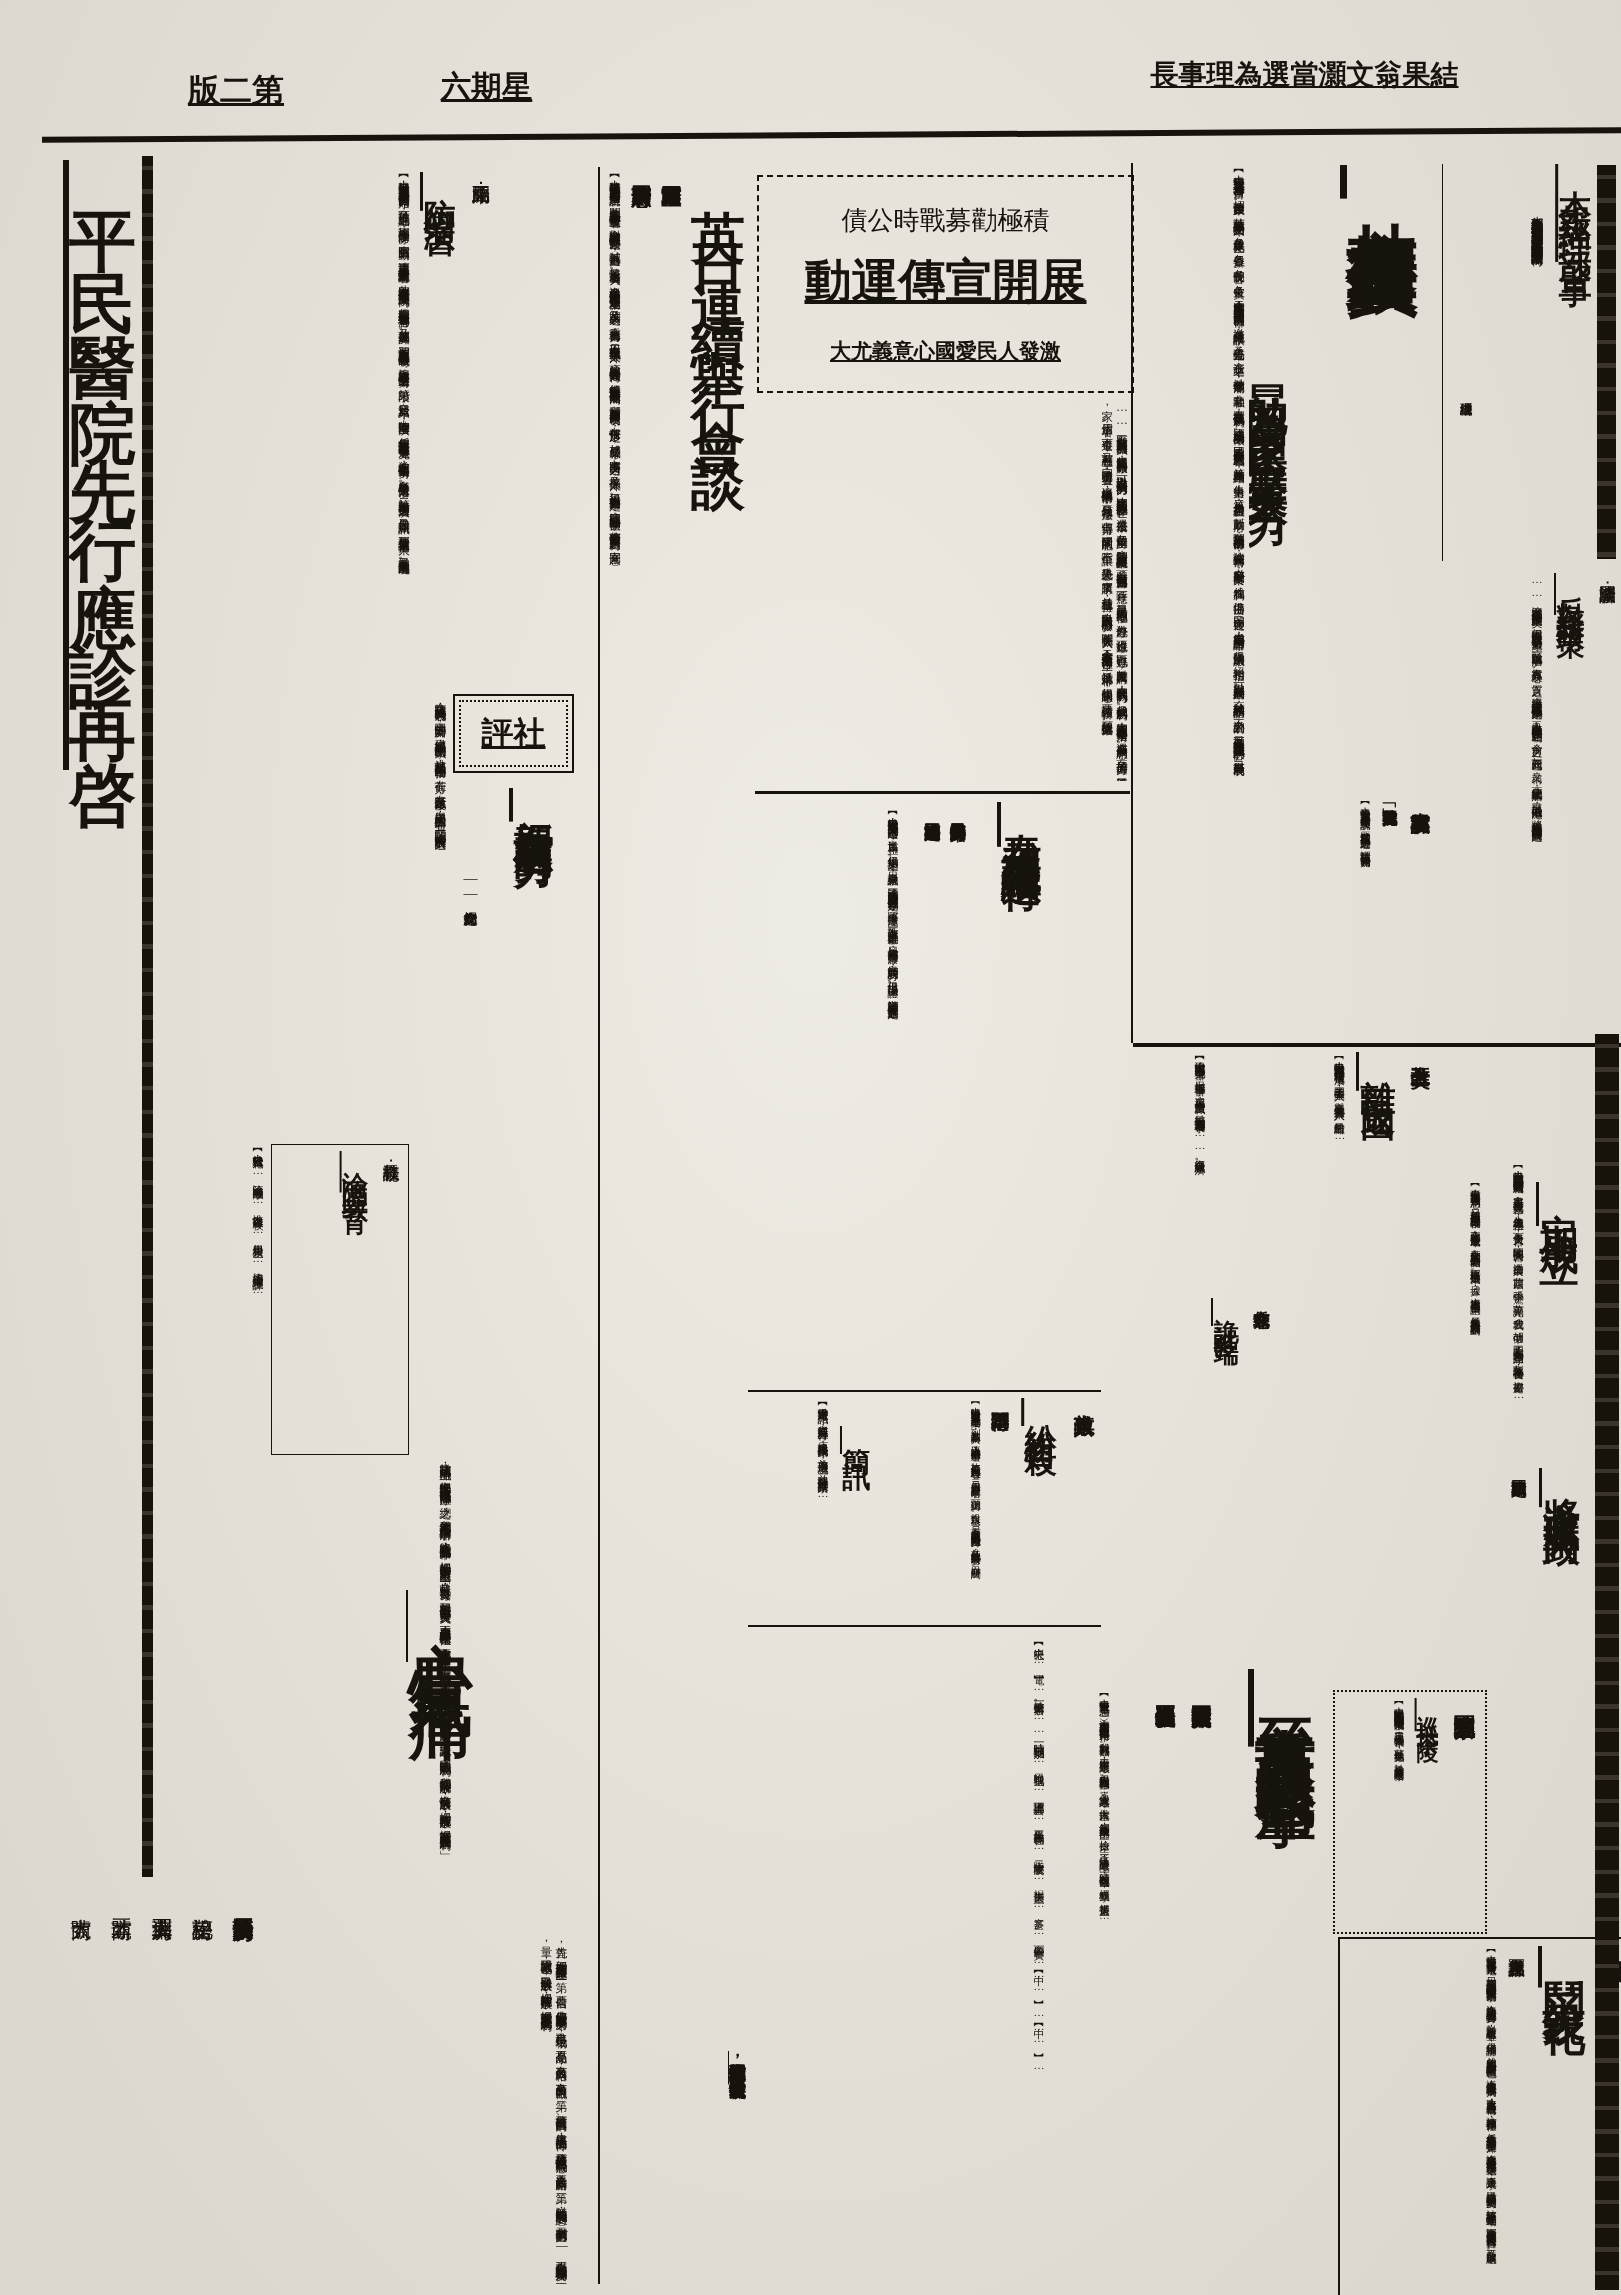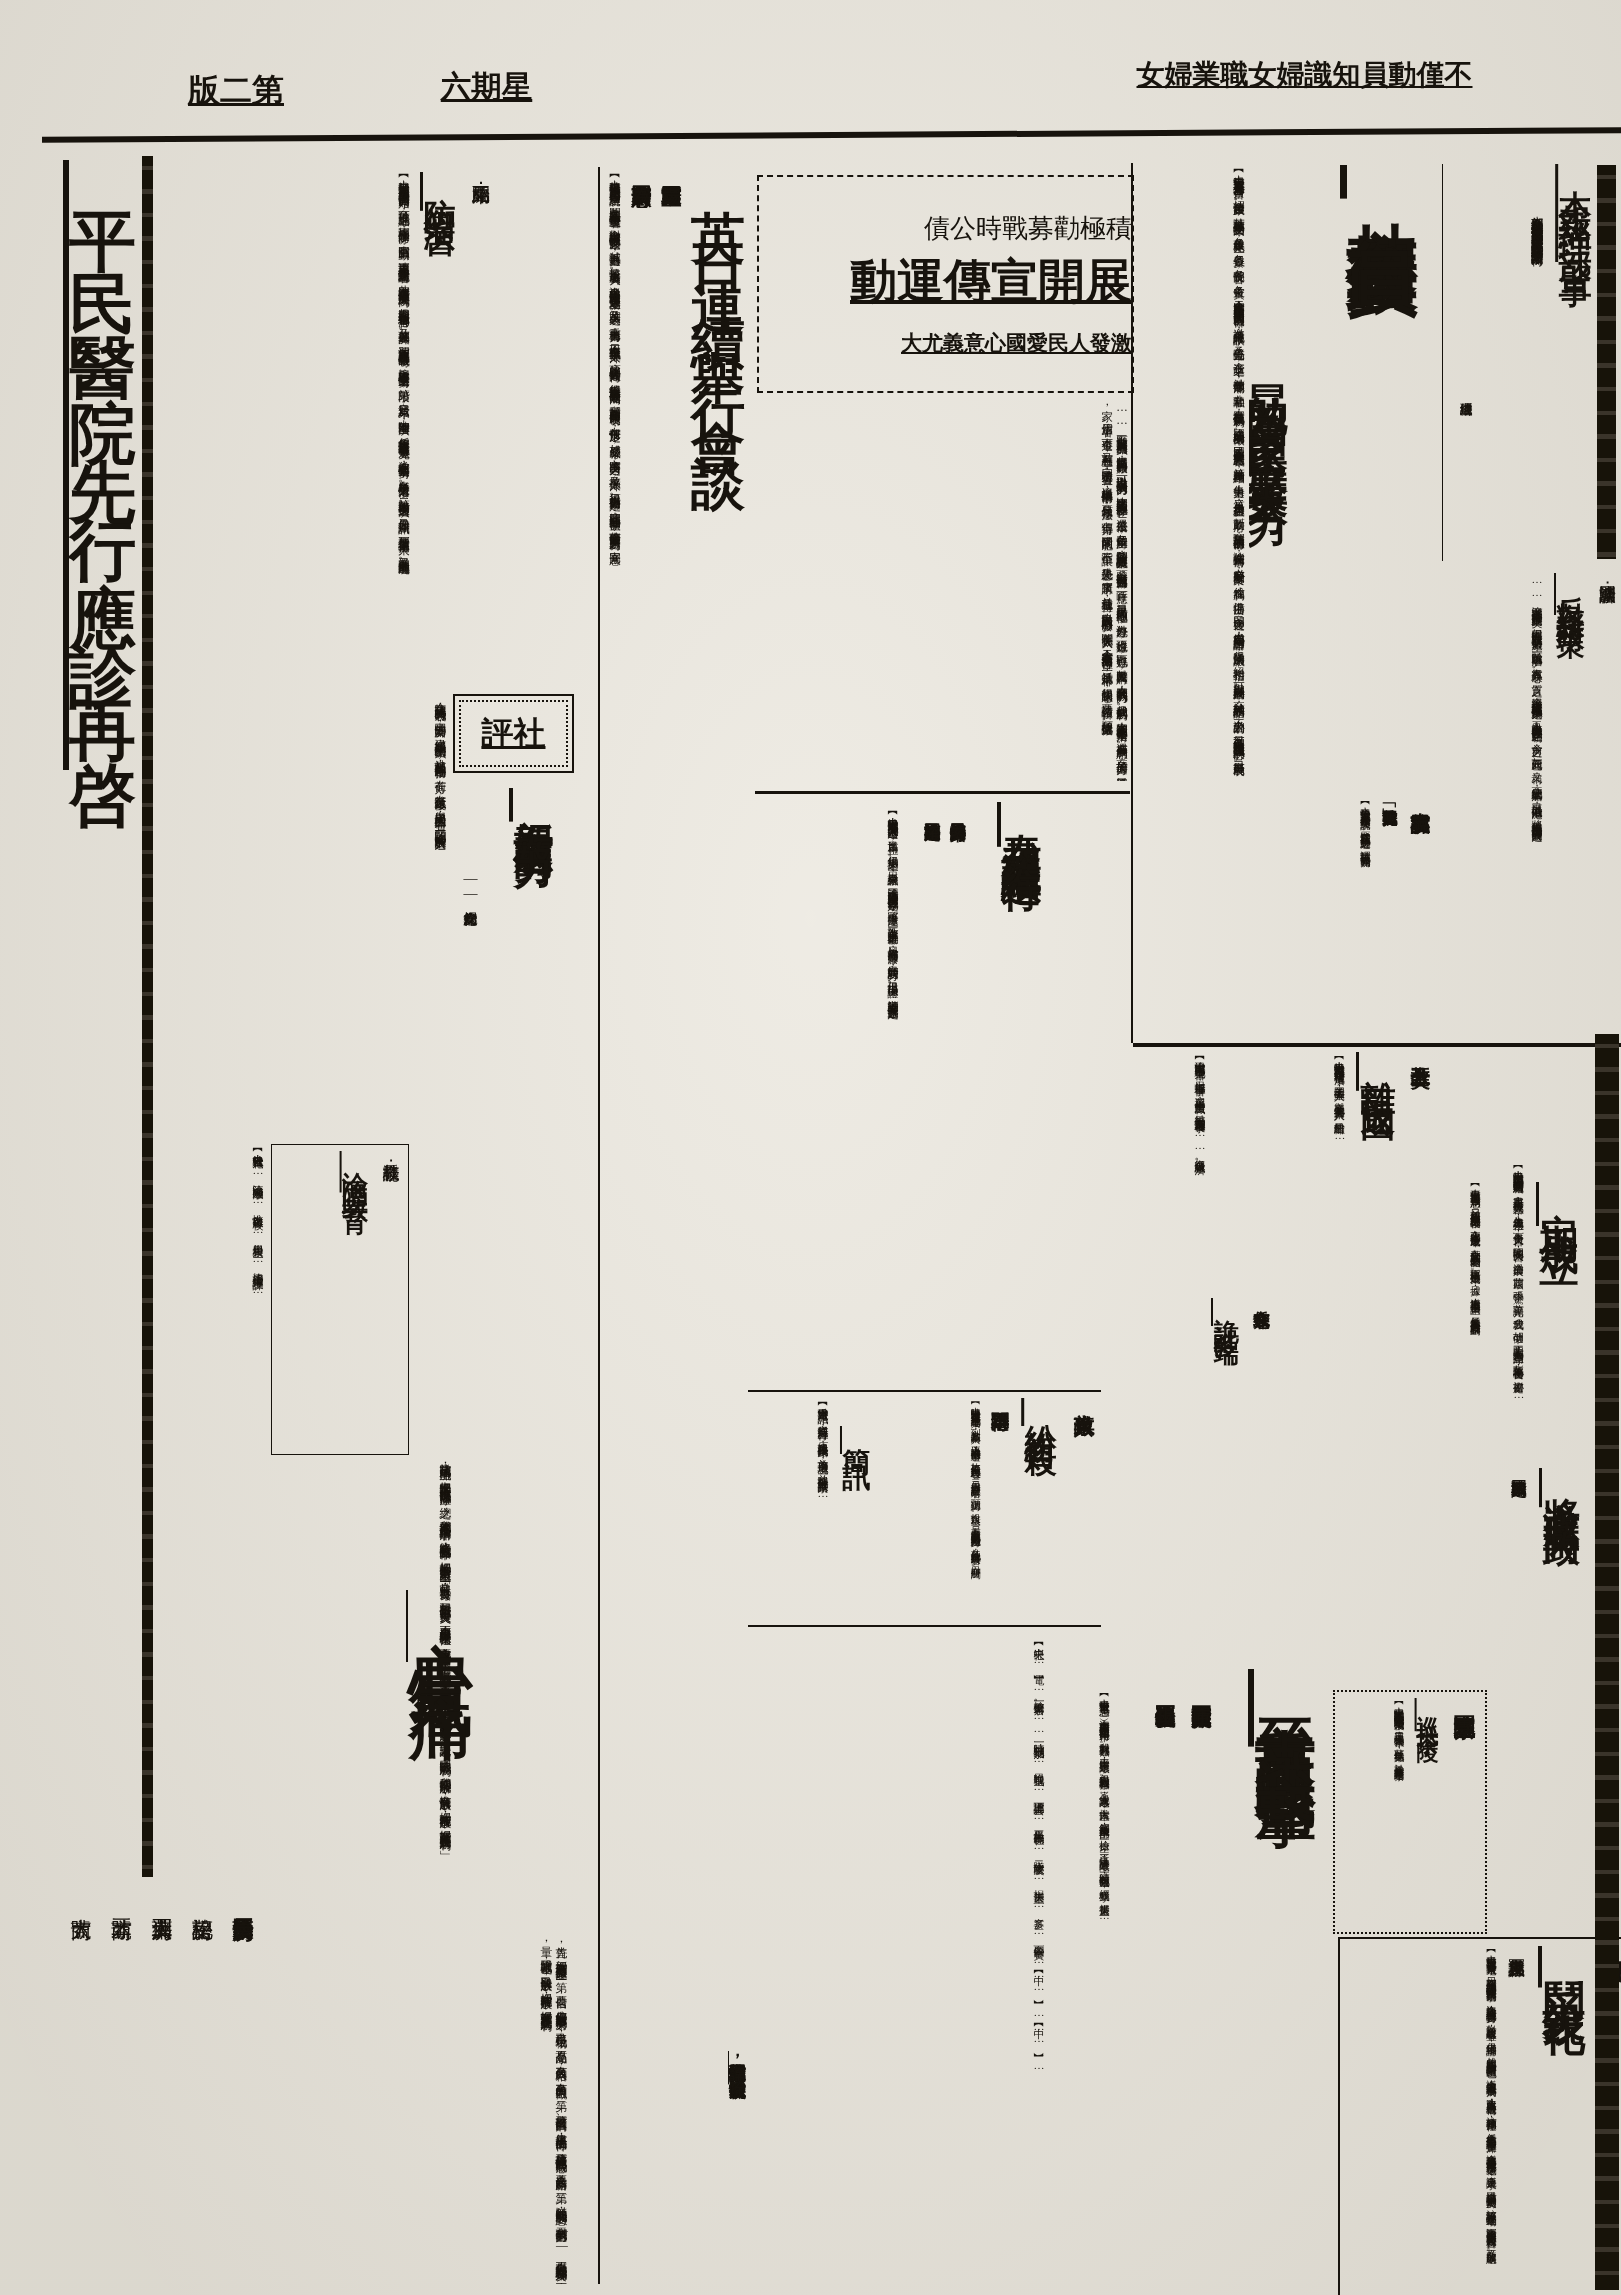--- a/index.html
+++ b/index.html
@@ -32,7 +32,7 @@
 
   <div class="blk rtl b" style="left:146px;top:69px;width:180px;height:46px;font-size:32px;text-align:center;">第二版</div>
   <div class="blk rtl b" style="left:403px;top:67px;width:167px;height:43px;font-size:30.5px;text-align:center;">星期六</div>
-  <div class="blk rtl b" style="left:1006px;top:56px;width:597px;height:40px;font-size:28px;text-align:center;">不僅動員知識婦女職業婦女</div>
+  <div class="blk rtl b" style="left:1006px;top:56px;width:597px;height:40px;font-size:28px;text-align:center;">結果翁文灝當選為理事長</div>
   <div class="rule" style="left:42px;top:132px;width:1580px;height:6.2px;transform:rotate(-0.35deg);"></div>
 
   <div class="blk v b" style="left:49px;top:160px;width:90px;height:1513px;font-size:67px;letter-spacing:61px;line-height:1.1;">平民醫院先行應診再啓</div>

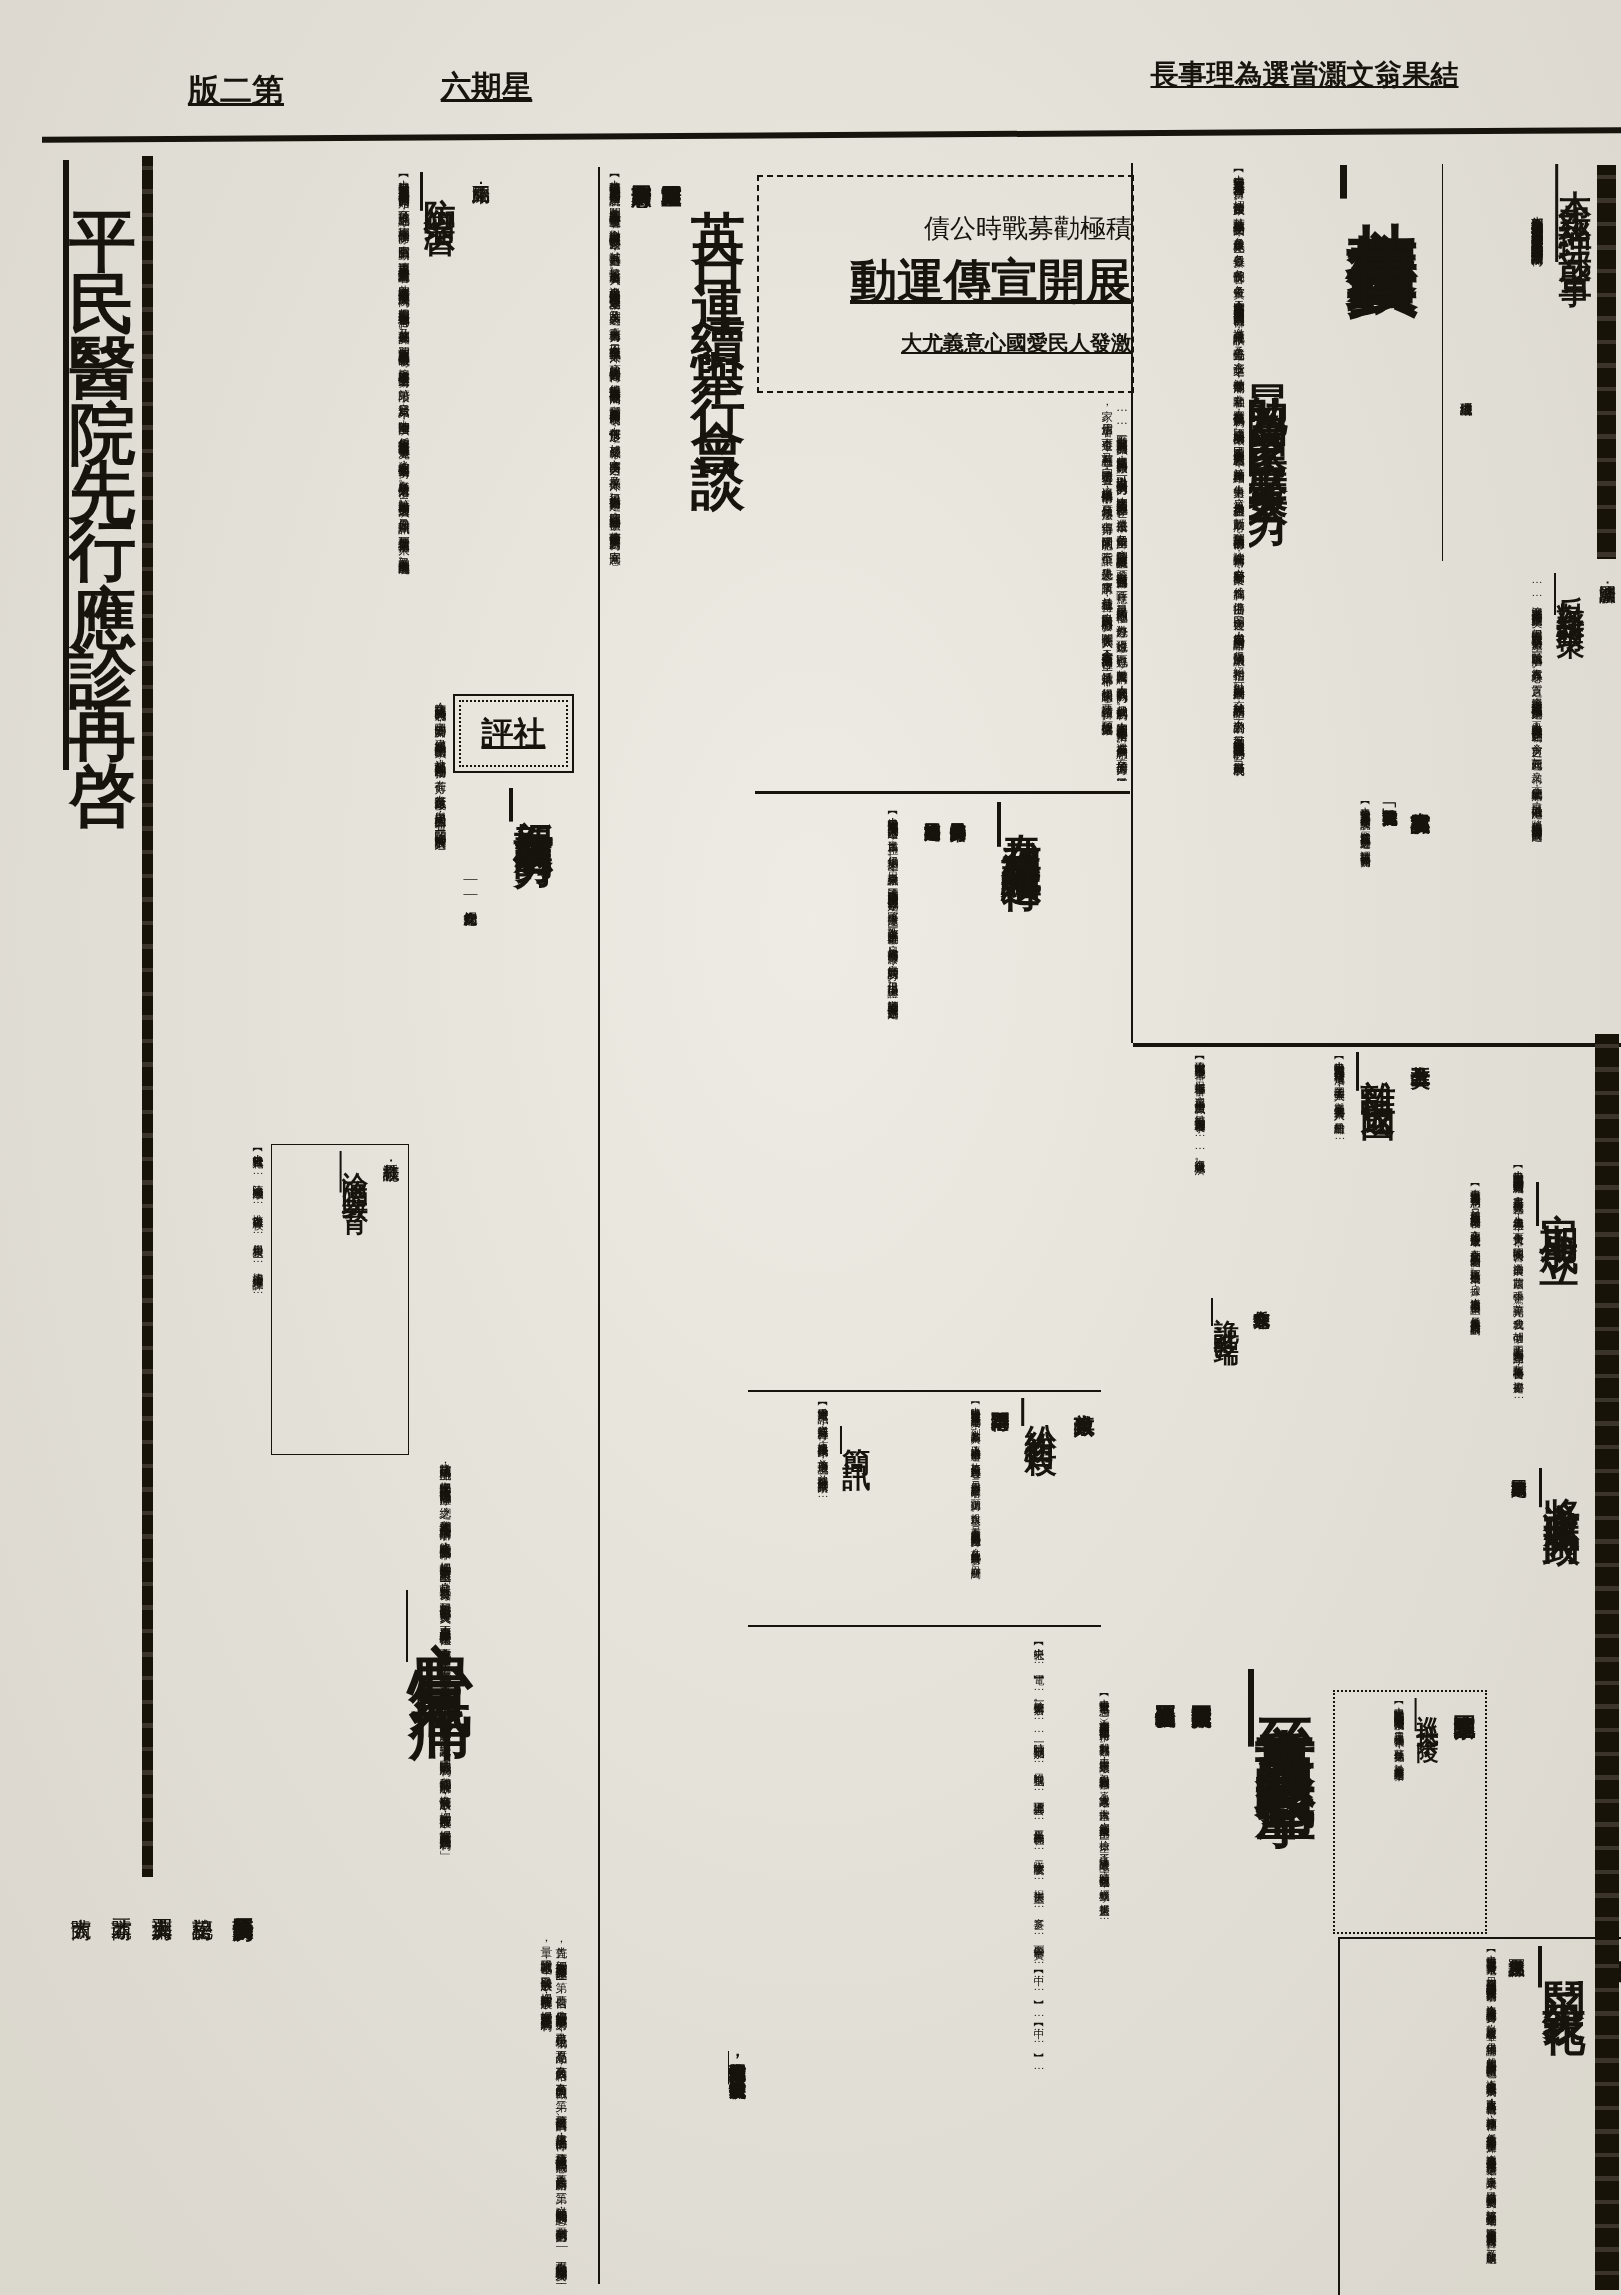--- a/index.html
+++ b/index.html
@@ -22,7 +22,7 @@
   .dot{border:2.1px dotted var(--ink);}
   .row{display:flex; flex-direction:row-reverse; align-items:flex-start; gap:7px;}
   .center{display:flex; align-items:center; justify-content:center;}
-  .col{display:flex; flex-direction:column; justify-content:center; }
+  .col{display:flex; flex-direction:column; justify-content:center; align-items:center;gap:8px;}
   .hfill{height:100%;}
 </style>
 </head>

